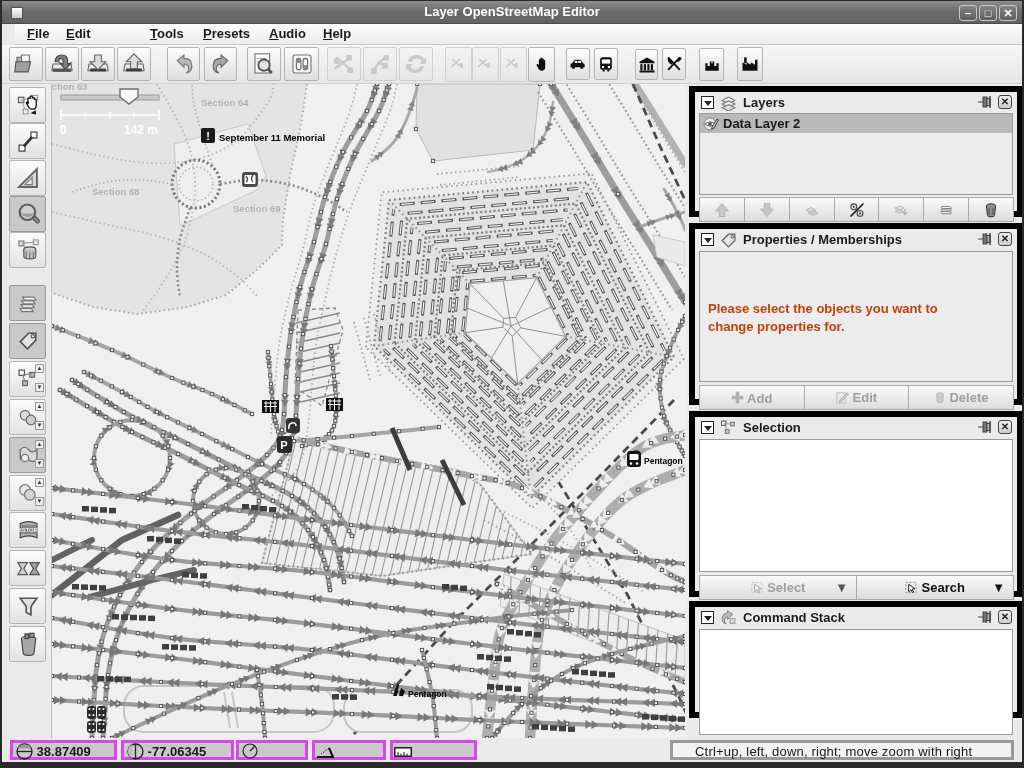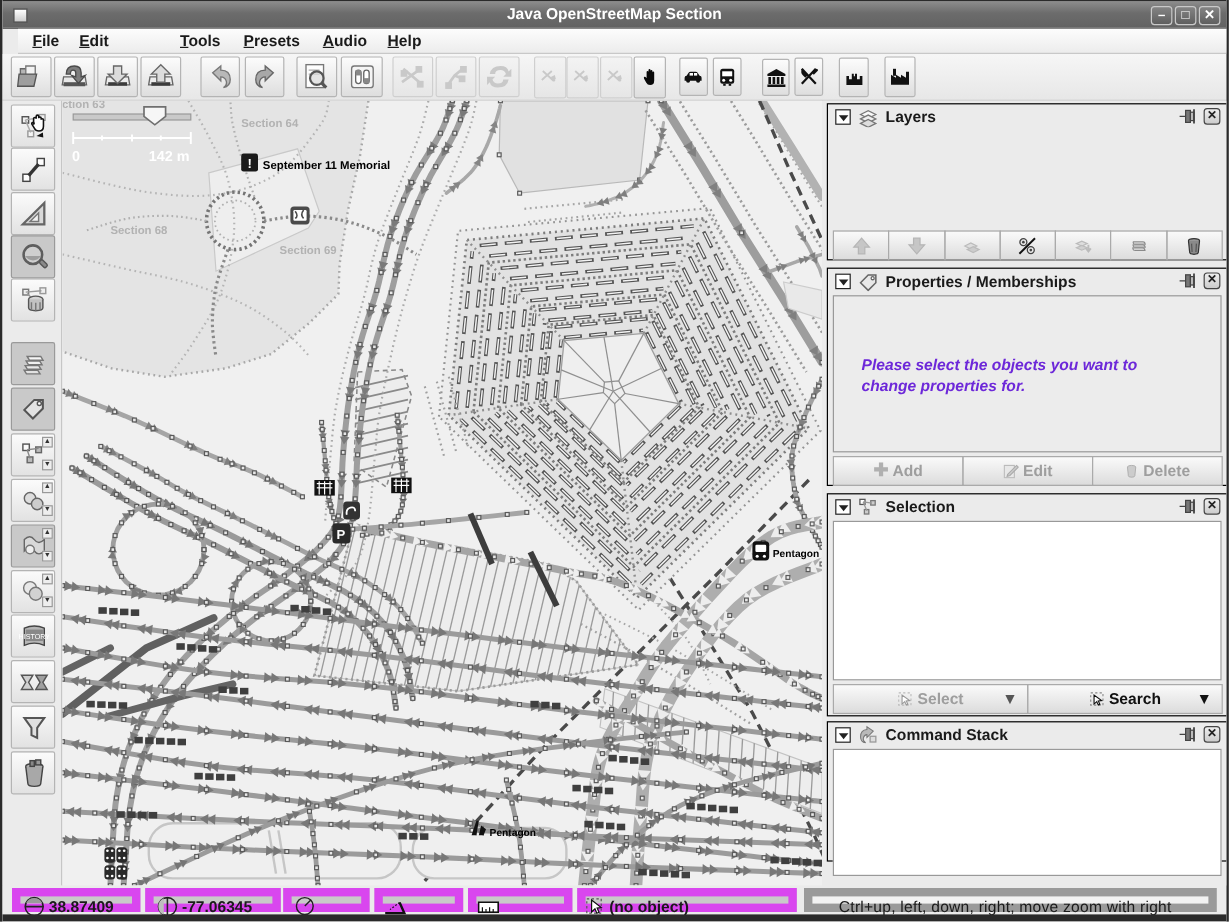--- a/index.html
+++ b/index.html
@@ -45,7 +45,7 @@
 <body>
 <div id="titlebar" class="abs">
  <div class="ticon"></div>
- <div class="ttext">Java OpenStreetMap Section</div>
+ <div class="ttext">Layer OpenStreetMap Editor</div>
  <div class="winbtn" style="right:45px;">–</div>
  <div class="winbtn" style="right:25px;">□</div>
  <div class="winbtn" style="right:5px;">✕</div>

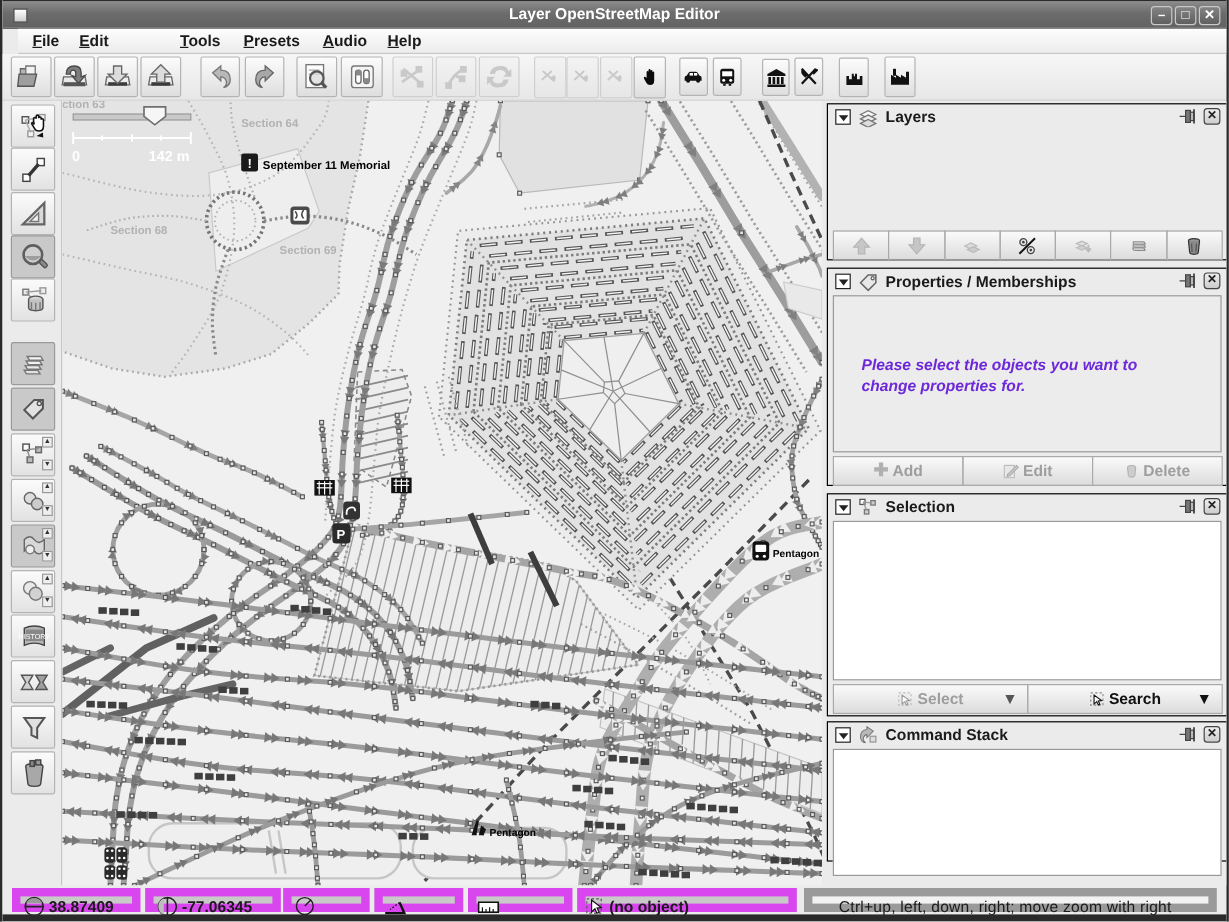--- a/index.html
+++ b/index.html
@@ -27,7 +27,7 @@
 #map{left:50px;top:84px;width:633px;height:654px;background:#f1f1f1;overflow:hidden;}
 
 #rightpanel{left:684px;top:84px;width:340px;height:654px;background:#ebebeb;}
-.panel{position:absolute;left:3px;width:334px;background:#ebebeb;border:1px solid #000000;}
+.panel{position:absolute;left:3px;width:334px;background:#ebebeb;border:6px solid #000000;}
 .phead{position:relative;height:20px;}
 .phead .ptitle{position:absolute;left:48px;top:3px;font-size:13px;font-weight:bold;color:#1a1a1a;}
 .collapse{position:absolute;left:6px;top:4px;width:13px;height:13px;border:1px solid #222;background:#fff;}

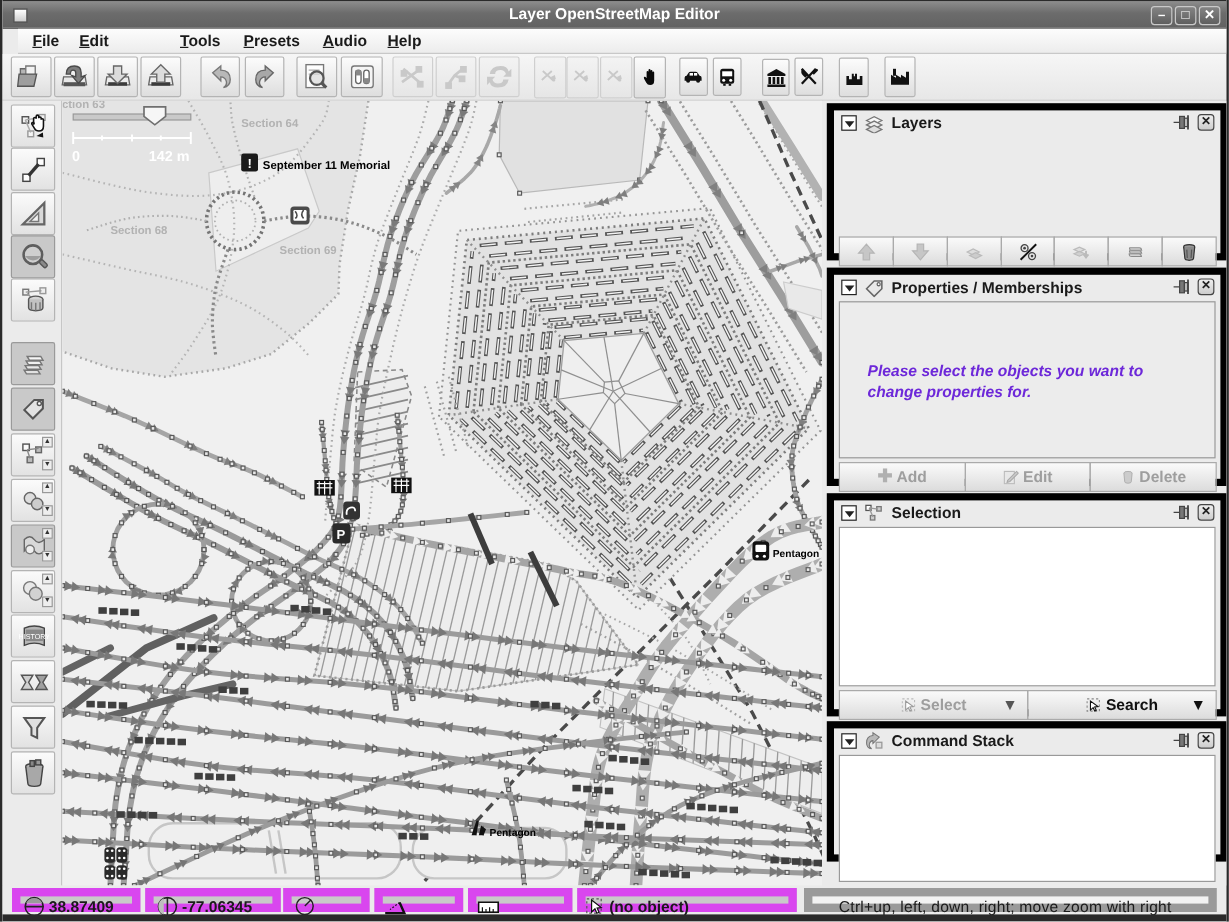--- a/index.html
+++ b/index.html
@@ -2244,6 +2244,17 @@
         </svg>
   <div class="pclose">✕</div>
  </div>
+ <div class="pbody" style="top:21px;height:82px;">
+        <div style="position:absolute;left:0;top:0;right:0;height:19px;background:#b9b9b9;">
+          <svg style="position:absolute;left:2px;top:1px;" width="17" height="17" viewBox="0 0 17 17">
+            <circle cx="8" cy="9" r="6" fill="#e8e8e8" stroke="#888"></circle>
+            <path d="M3 9 q5 -4 10 0 q-5 4 -10 0" fill="#fff" stroke="#555"></path>
+            <circle cx="8" cy="9" r="1.8" fill="#555"></circle>
+            <path d="M10 12 L15 4 l1.5 1 L12 13 l-2.5 1 Z" fill="#ccc" stroke="#444"></path>
+          </svg>
+          <span style="position:absolute;left:23px;top:2px;font-size:13px;font-weight:bold;color:#1a1a1a;">Data Layer 2</span>
+        </div>
+      </div>
  <div class="pbtnrow" style="top:105px;">
         <div class="pbtn" style="height:25px;"><svg width="16" height="16" viewBox="0 0 16 16" style="margin-top:4px;">
             <path d="M8 1.5 l6.5 7.5 h-3.8 v5.5 H5.3 V9 H1.5 Z" fill="#c6c6c6" stroke="#b5b5b5"></path>

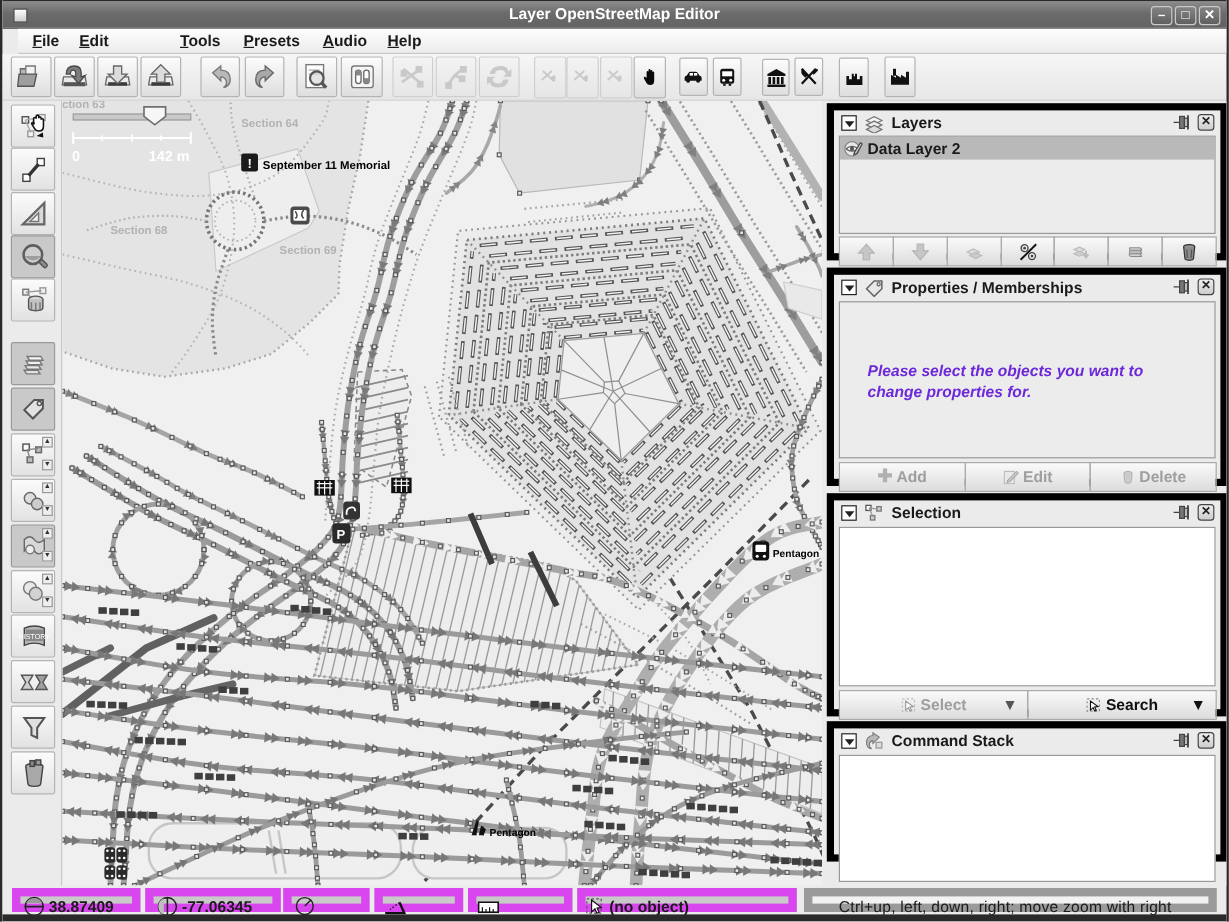--- a/index.html
+++ b/index.html
@@ -2310,7 +2310,7 @@
   <div class="pclose">✕</div>
  </div>
  <div class="pbody" style="top:22px;height:131px;">
-        <div style="position:absolute;left:23px;top:48px;font-size:13px;font-weight:bold;color:#6d28d9;line-height:18px;font-style:italic;">Please select the objects you want to<br>change properties for.</div>
+        <div style="position:absolute;left:8px;top:48px;font-size:13px;font-weight:bold;color:#c2410c;line-height:18px;">Please select the objects you want to<br>change properties for.</div>
       </div>
  <div class="pbtnrow" style="top:156px;">
         <div class="pbtn"><span style="color:#b0b0b0;font-size:15px;">✚</span> Add</div>

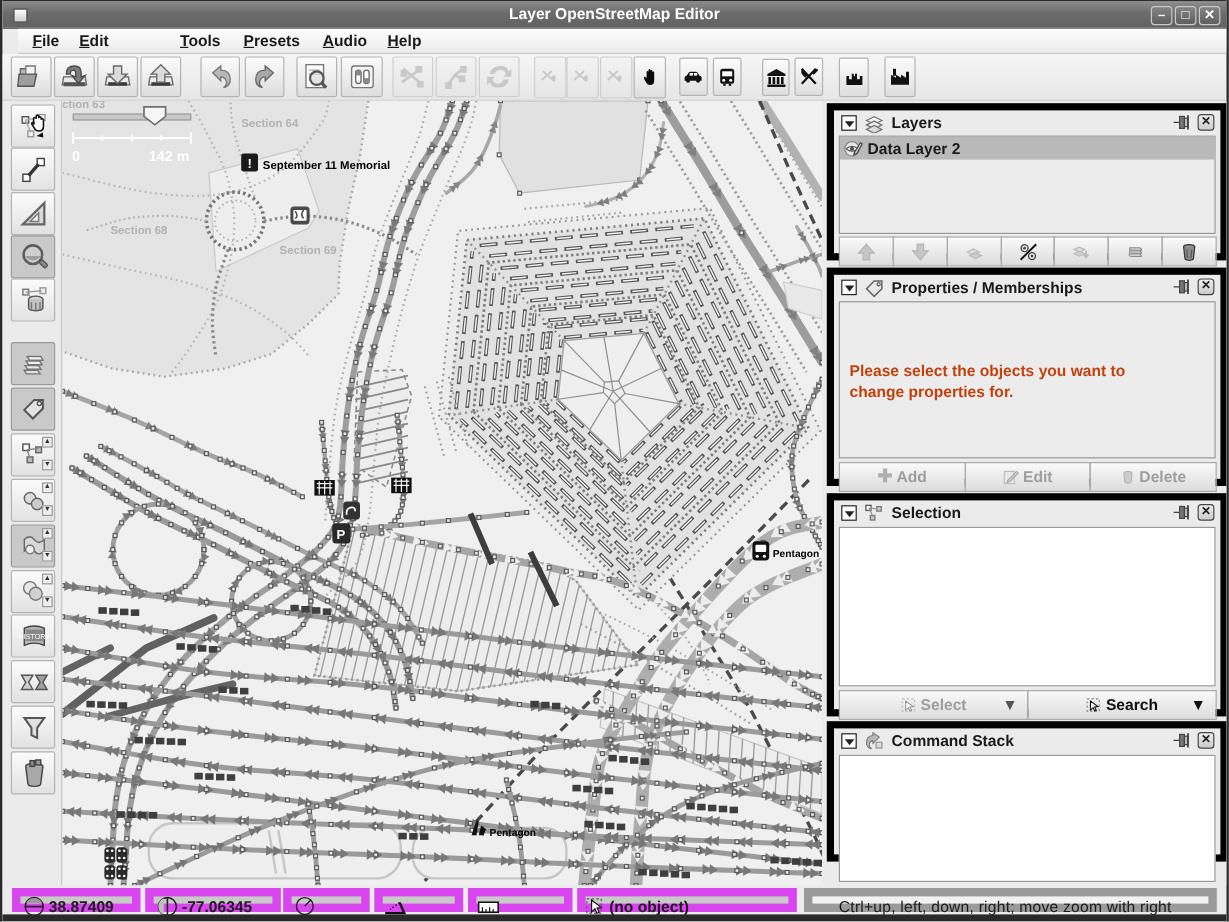--- a/index.html
+++ b/index.html
@@ -39,7 +39,7 @@
 .pbtn{flex:1;height:25px;background:linear-gradient(#fafafa,#dcdcdc);border:1px solid #aaa;margin-right:-1px;color:#9e9e9e;font-size:13px;font-weight:bold;text-align:center;line-height:24px;}
 
 #statusbar{left:0;top:738px;width:100%;height:24px;background:#ebebeb;}
-.sbox{position:absolute;top:2px;height:20px;background:#c9c9c9;border:7px solid #d946ef;font-size:13px;font-weight:bold;color:#1a1a1a;line-height:18px;}
+.sbox{position:absolute;top:2px;height:20px;background:#c9c9c9;border:3px solid #d946ef;font-size:13px;font-weight:bold;color:#1a1a1a;line-height:18px;}
 #bottomborder{left:0;top:762px;width:100%;height:6px;background:#2a2a2a;}
 </style></head>
 <body>

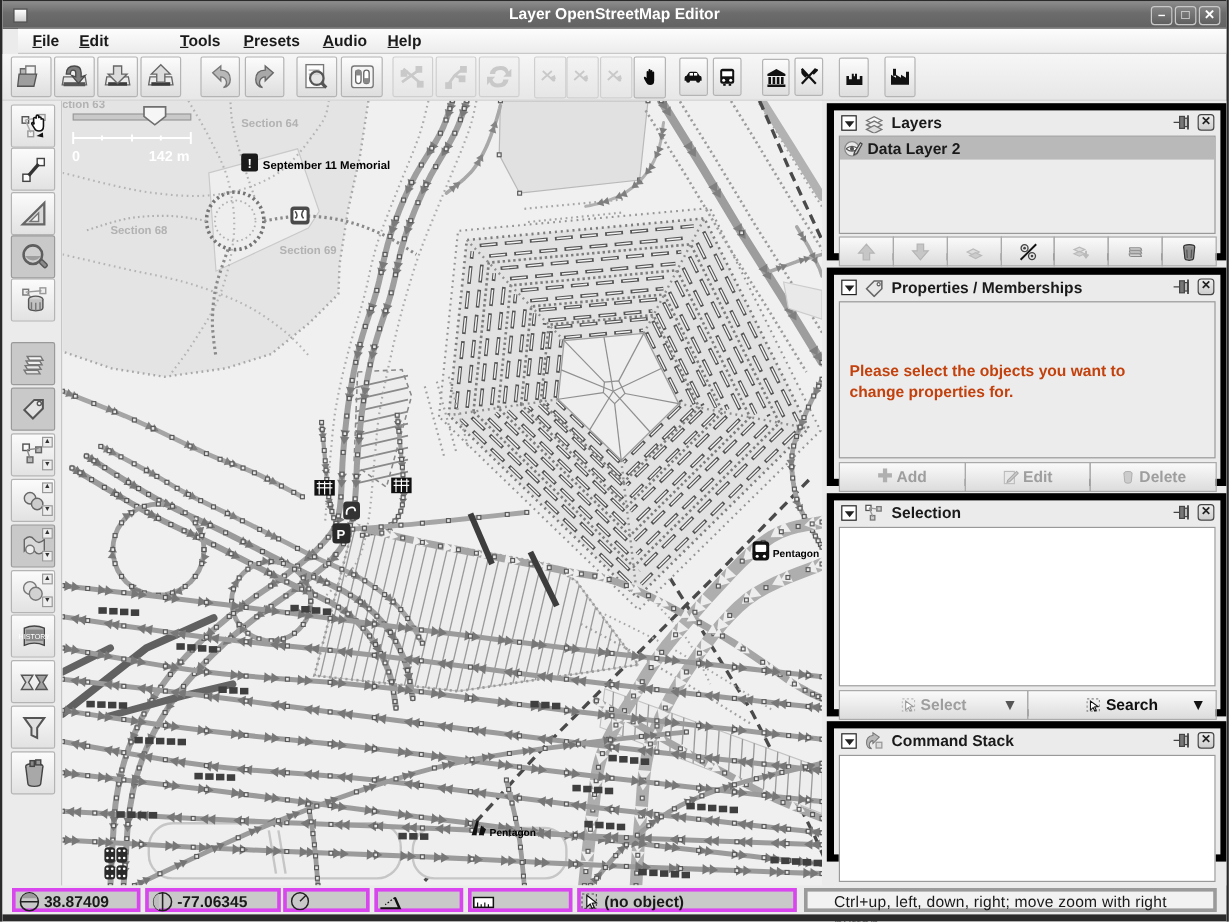--- a/index.html
+++ b/index.html
@@ -2406,10 +2406,6 @@
           <line x1="13" y1="6.5" x2="13" y2="9"></line>
         </g>
       </svg></div>
-    <div class="sbox" style="left:479px;width:183px;"><svg width="16" height="17" viewBox="0 0 16 17" style="vertical-align:-4px;">
-        <rect x="1" y="2" width="12" height="12" fill="none" stroke="#555" stroke-dasharray="2 2"></rect>
-        <path d="M5 3 v10 l2.8 -2.6 l1.6 3.6 l1.8 -0.8 l-1.6 -3.5 l3.4 -0.4 Z" fill="#fff" stroke="#111"></path>
-      </svg> (no object)</div>
     <div class="sbox" style="left:668px;width:344px;background:#f2f2f2;border-color:#9a9a9a;font-weight:normal;font-size:13px;padding-left:22px;letter-spacing:0.2px;">Ctrl+up, left, down, right; move zoom with right button</div>
   </div>
 <div id="bottomborder" class="abs"></div>

